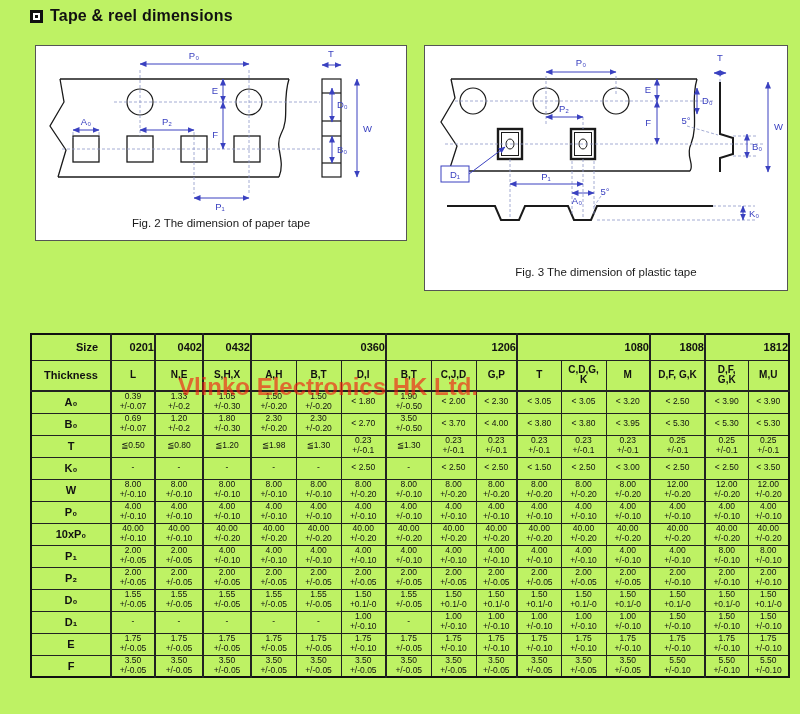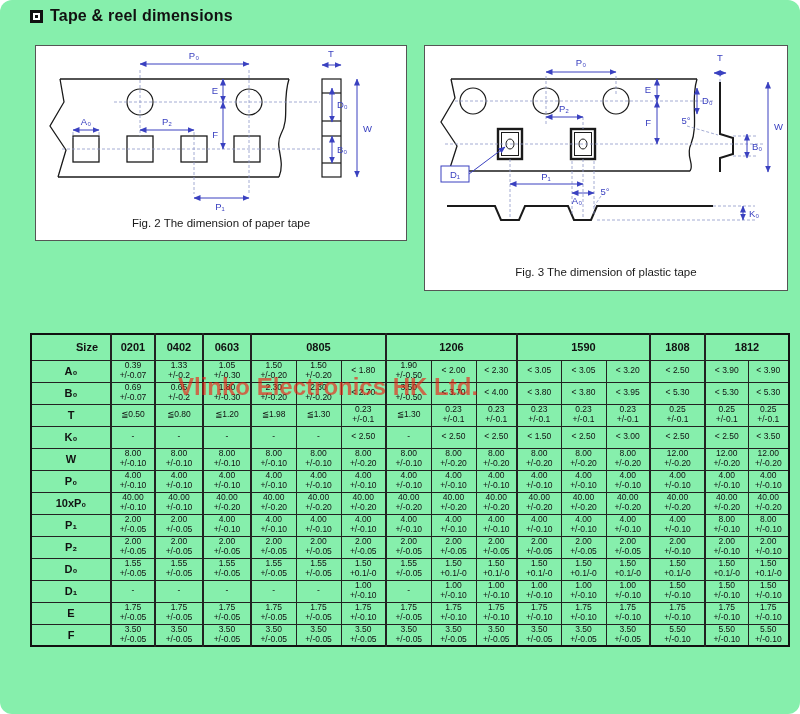--- a/index.html
+++ b/index.html
@@ -5,8 +5,8 @@
   * { margin:0; padding:0; box-sizing:border-box; }
   html,body { background:#ffffff; }
   .page {
-    position:relative; width:800px; height:714px; background:#86efac;
-    font-family:"Liberation Sans", sans-serif; overflow:hidden;border-radius:12px;
+    position:relative; width:800px; height:714px; background:#bef264;
+    font-family:"Liberation Sans", sans-serif; overflow:hidden;
   }
   
   .title-wrap { position:absolute; left:30px; top:7px; display:flex; align-items:center; gap:7px; }

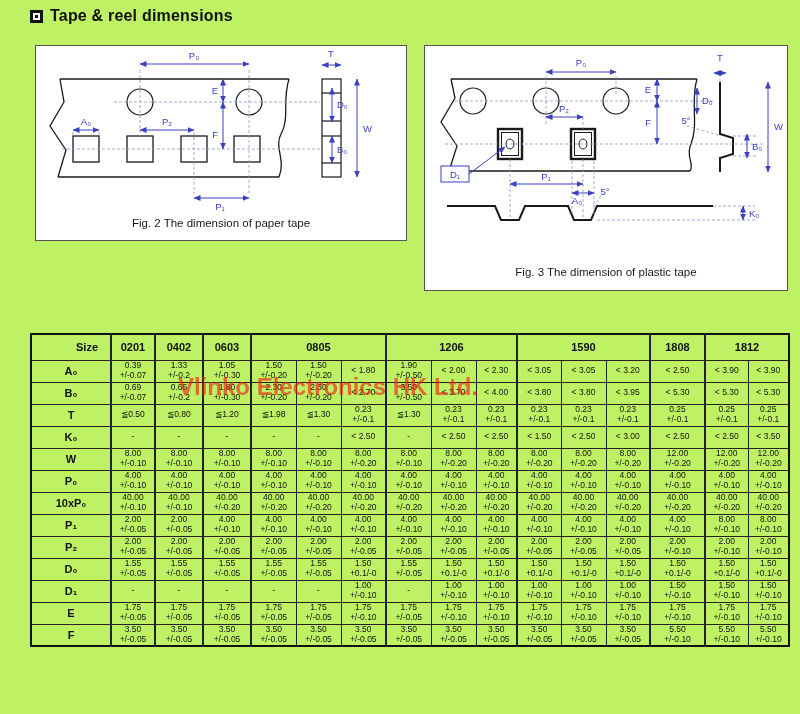--- a/index.html
+++ b/index.html
@@ -27,7 +27,7 @@
   th, td { border:1px solid #222; text-align:center; vertical-align:middle; padding:0;
            white-space:pre-line; color:#111; }
   .gs { border-left-width:2px; }
-  .size-cell { height:26px; font-size:11px; font-weight:bold; }
+  .size-cell { height:26px; font-size:11px; font-weight:bold;text-align:right; }
   .size-lbl  { font-size:11px; font-weight:bold;padding-left:32px; }
   .thick-cell { height:31px; font-size:10px; font-weight:bold; line-height:1.05;
                 border-bottom-width:2px; }

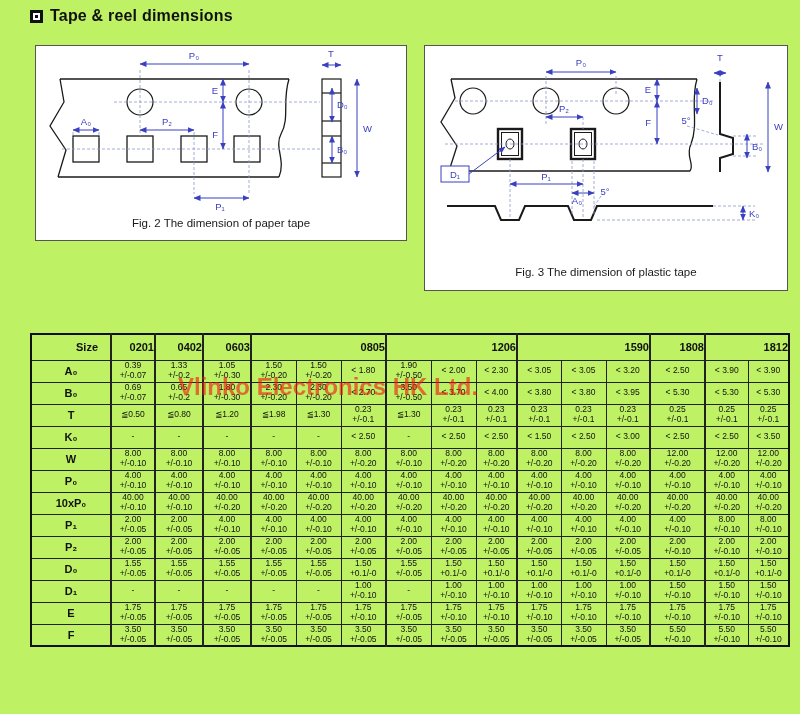--- a/index.html
+++ b/index.html
@@ -246,7 +246,7 @@
           <th class="size-lbl">Size</th>
         <th colspan="1" class="size-cell gs">0201</th>
             <th colspan="1" class="size-cell gs">0402</th>
-            <th colspan="1" class="size-cell gs">0603</th>
+            <th colspan="1" class="size-cell gs">0432</th>
             <th colspan="3" class="size-cell gs">0805</th>
             <th colspan="3" class="size-cell gs">1206</th>
             <th colspan="3" class="size-cell gs">1590</th>

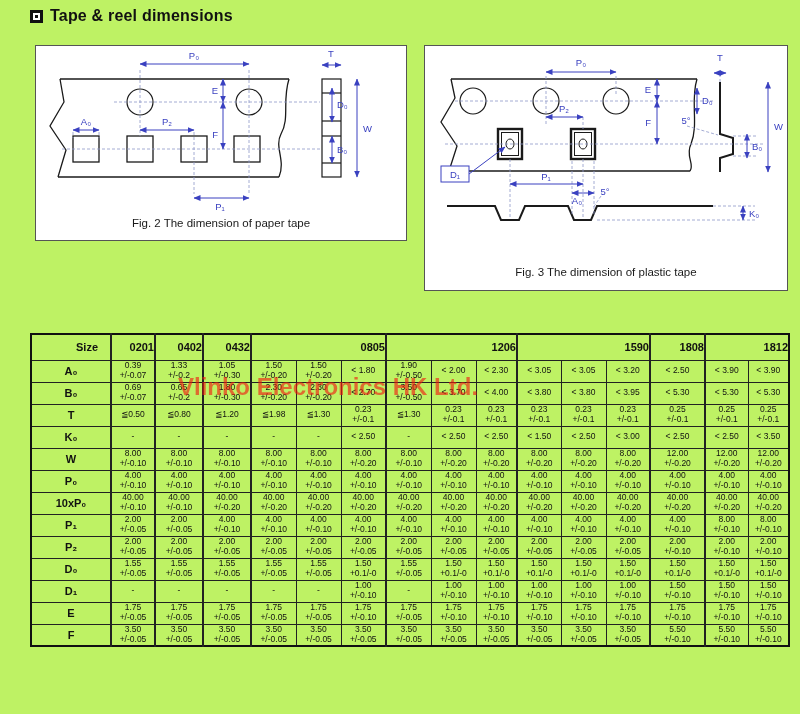--- a/index.html
+++ b/index.html
@@ -247,7 +247,7 @@
         <th colspan="1" class="size-cell gs">0201</th>
             <th colspan="1" class="size-cell gs">0402</th>
             <th colspan="1" class="size-cell gs">0432</th>
-            <th colspan="3" class="size-cell gs">0805</th>
+            <th colspan="3" class="size-cell gs">0360</th>
             <th colspan="3" class="size-cell gs">1206</th>
             <th colspan="3" class="size-cell gs">1590</th>
             <th colspan="1" class="size-cell gs">1808</th>

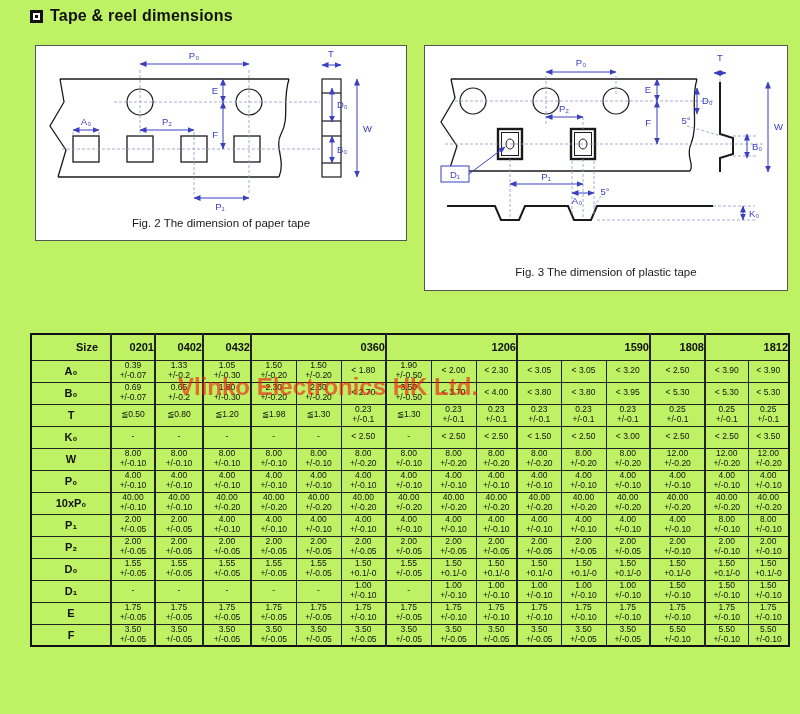--- a/index.html
+++ b/index.html
@@ -249,7 +249,7 @@
             <th colspan="1" class="size-cell gs">0432</th>
             <th colspan="3" class="size-cell gs">0360</th>
             <th colspan="3" class="size-cell gs">1206</th>
-            <th colspan="3" class="size-cell gs">1590</th>
+            <th colspan="3" class="size-cell gs">1080</th>
             <th colspan="1" class="size-cell gs">1808</th>
             <th colspan="2" class="size-cell gs">1812</th>
           </tr>

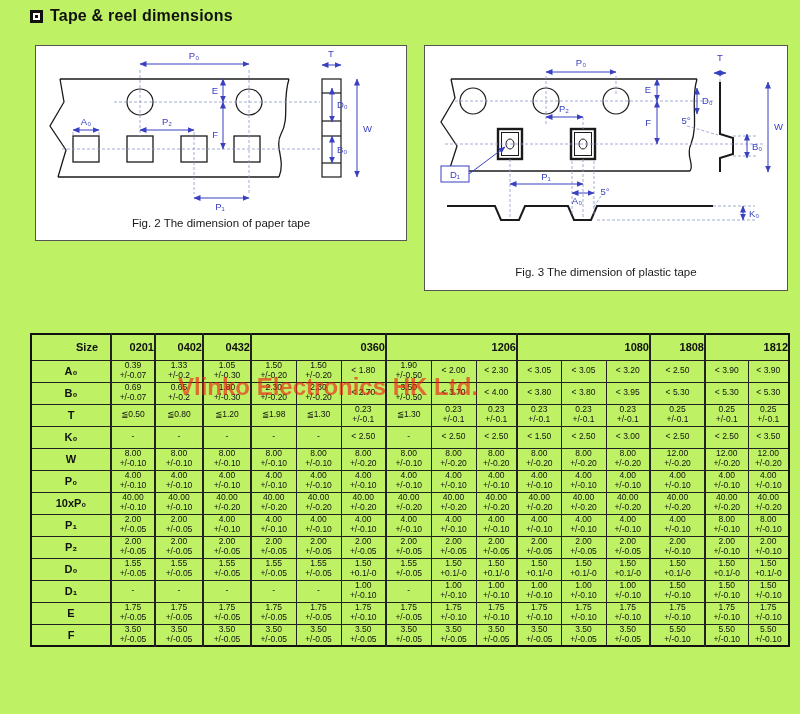--- a/index.html
+++ b/index.html
@@ -253,6 +253,26 @@
             <th colspan="1" class="size-cell gs">1808</th>
             <th colspan="2" class="size-cell gs">1812</th>
           </tr>
+        <tr id="thickness-row">
+          <th class="thick-lbl">Thickness</th>
+        <th class="thick-cell gs">L</th>
+            <th class="thick-cell gs">N,E</th>
+            <th class="thick-cell gs">S,H,X</th>
+            <th class="thick-cell gs">A,H</th>
+            <th class="thick-cell">B,T</th>
+            <th class="thick-cell">D,I</th>
+            <th class="thick-cell gs">B,T</th>
+            <th class="thick-cell">C,J,D</th>
+            <th class="thick-cell">G,P</th>
+            <th class="thick-cell gs">T</th>
+            <th class="thick-cell">C,D,G,
+K</th>
+            <th class="thick-cell">M</th>
+            <th class="thick-cell gs">D,F, G,K</th>
+            <th class="thick-cell gs">D,F,
+G,K</th>
+            <th class="thick-cell">M,U</th>
+          </tr>
       </thead>
       <tbody id="table-body">
           <tr>

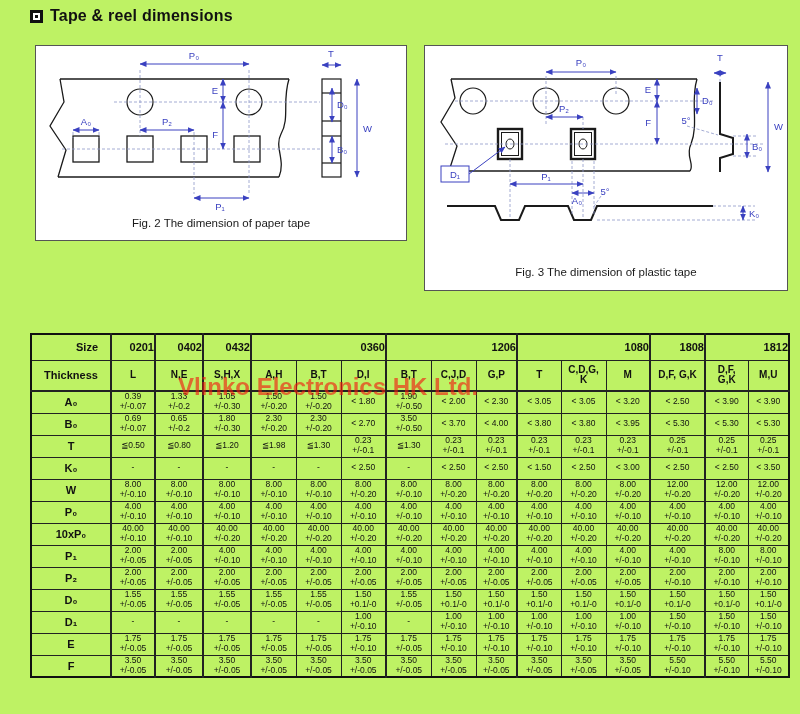--- a/index.html
+++ b/index.html
@@ -303,7 +303,7 @@
             <th class="row-lbl">B₀</th>
             <td class="cell gs">0.69
 +/-0.07</td>
-            <td class="cell gs">0.65
+            <td class="cell gs">1.20
 +/-0.2</td>
             <td class="cell gs">1.80
 +/-0.30</td>

